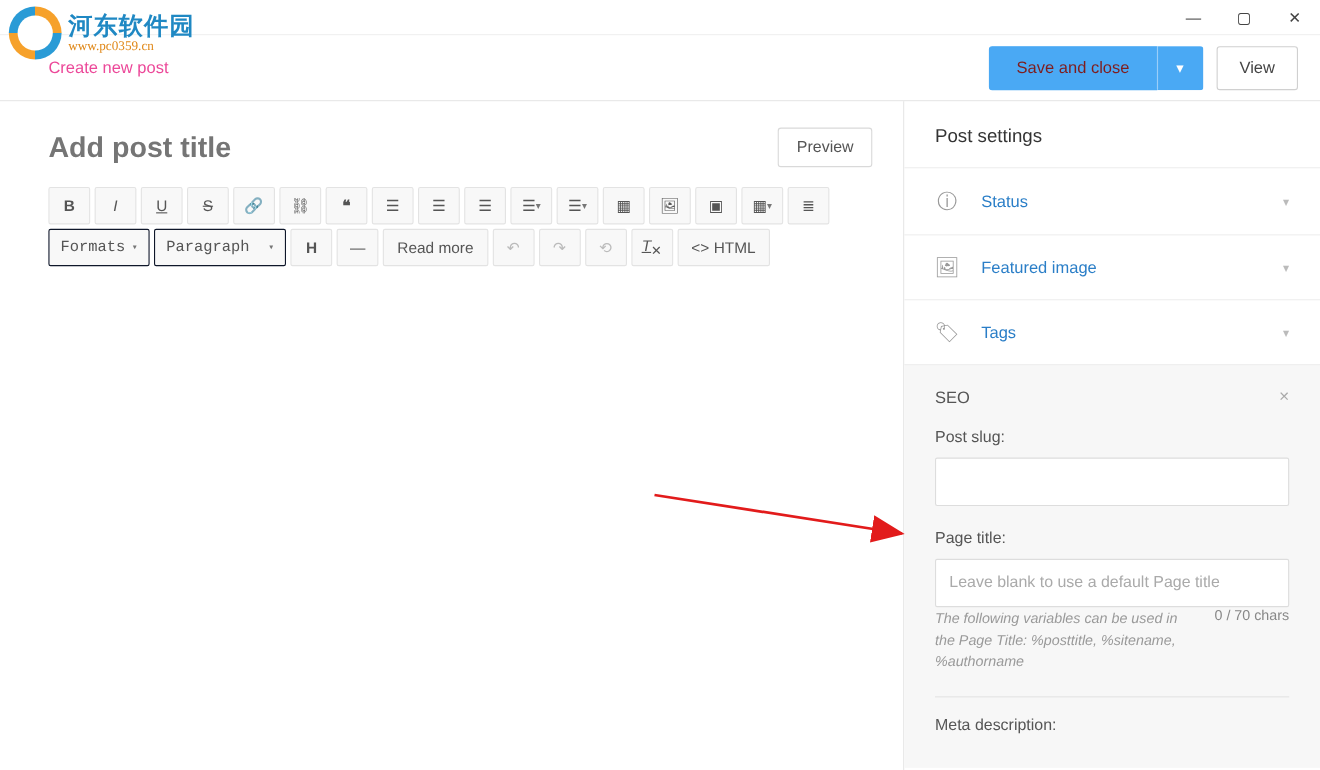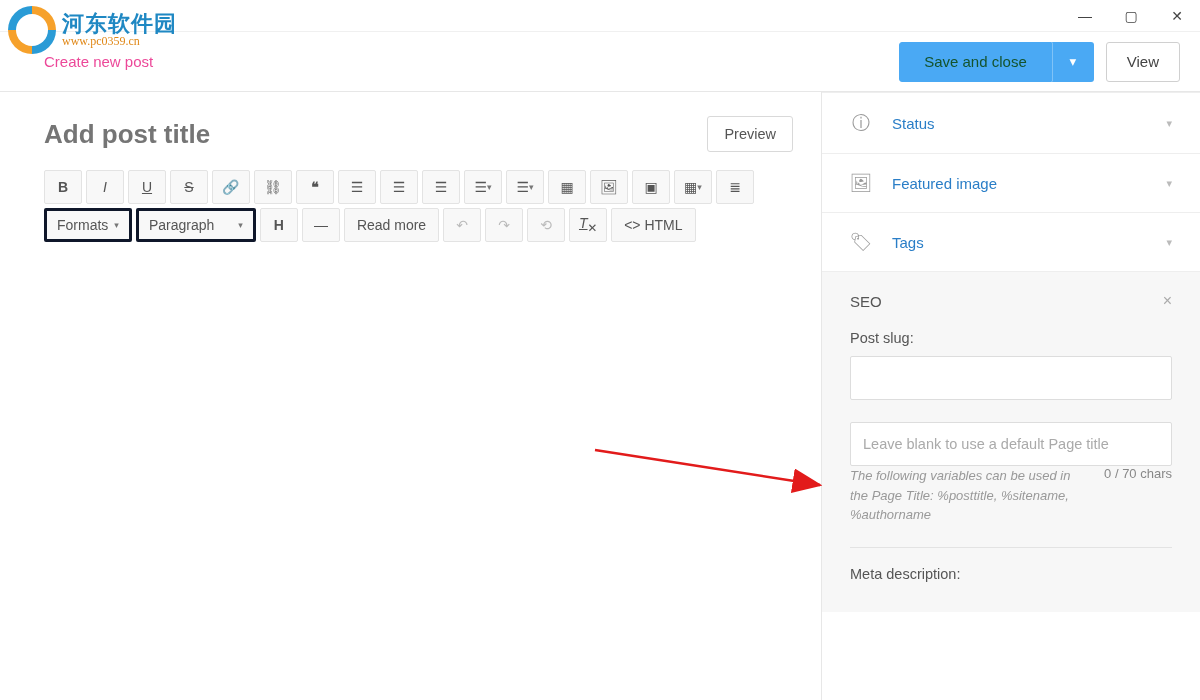--- a/index.html
+++ b/index.html
@@ -14,7 +14,7 @@
 .header-title { font-size: 15px; color: #ec4899; }
 .header-actions { display: flex; gap: 12px; align-items: center; }
 .btn { height: 40px; padding: 0 20px; border: 1px solid #d0d0d0; background: #fff; border-radius: 3px; cursor: pointer; font-size: 15px; color: #444; display: inline-flex; align-items: center; justify-content: center; }
-.btn-primary { background: #4aa9f4; border-color: #4aa9f4; color: #14532d; font-weight: 500; }
+.btn-primary { background: #4aa9f4; border-color: #4aa9f4; color: #7f1d1d; font-weight: 500; }
 .btn-split { display: flex; }
 .btn-split .btn-primary { border-radius: 3px 0 0 3px; padding-right: 24px; padding-left: 24px; }
 .btn-caret { width: 42px; background: #4aa9f4; border: 1px solid #4aa9f4; border-left: 1px solid rgba(255,255,255,0.3); border-radius: 0 3px 3px 0; color: #fff; display: flex; align-items: center; justify-content: center; cursor: pointer; }

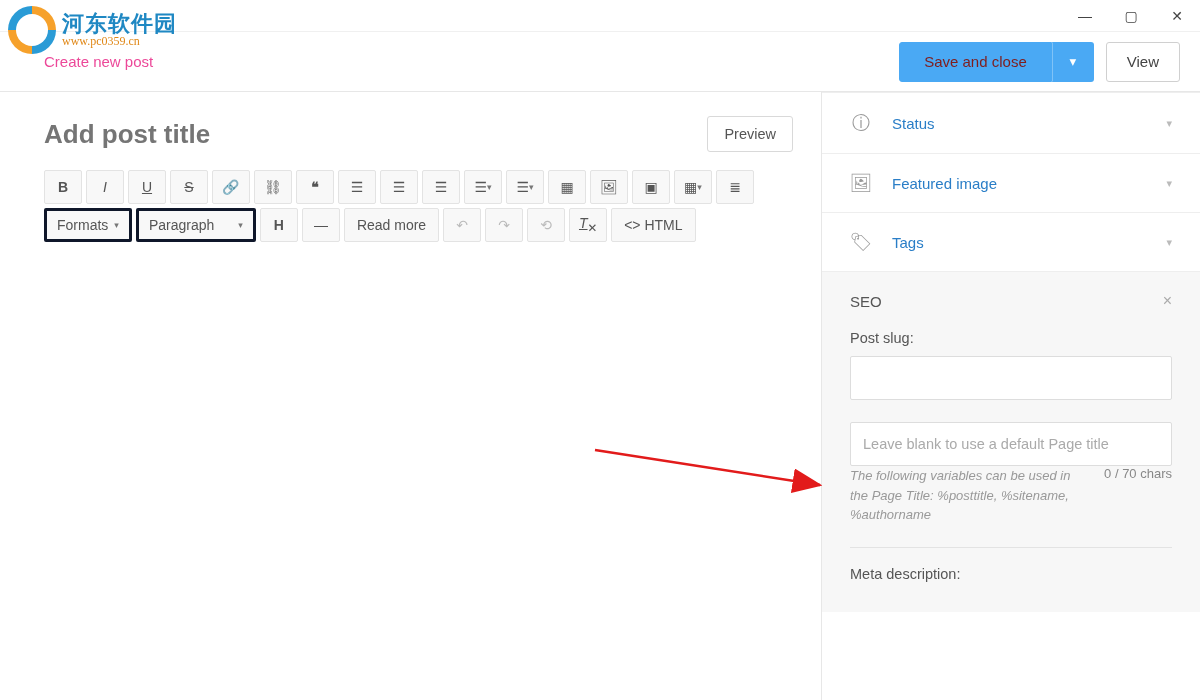--- a/index.html
+++ b/index.html
@@ -202,6 +202,7 @@
   </div>
 
   <div class="sidebar">
+    <div class="side-header">Post settings</div>
 
     <div class="acc-item">
       <div class="acc-icon">ⓘ</div>

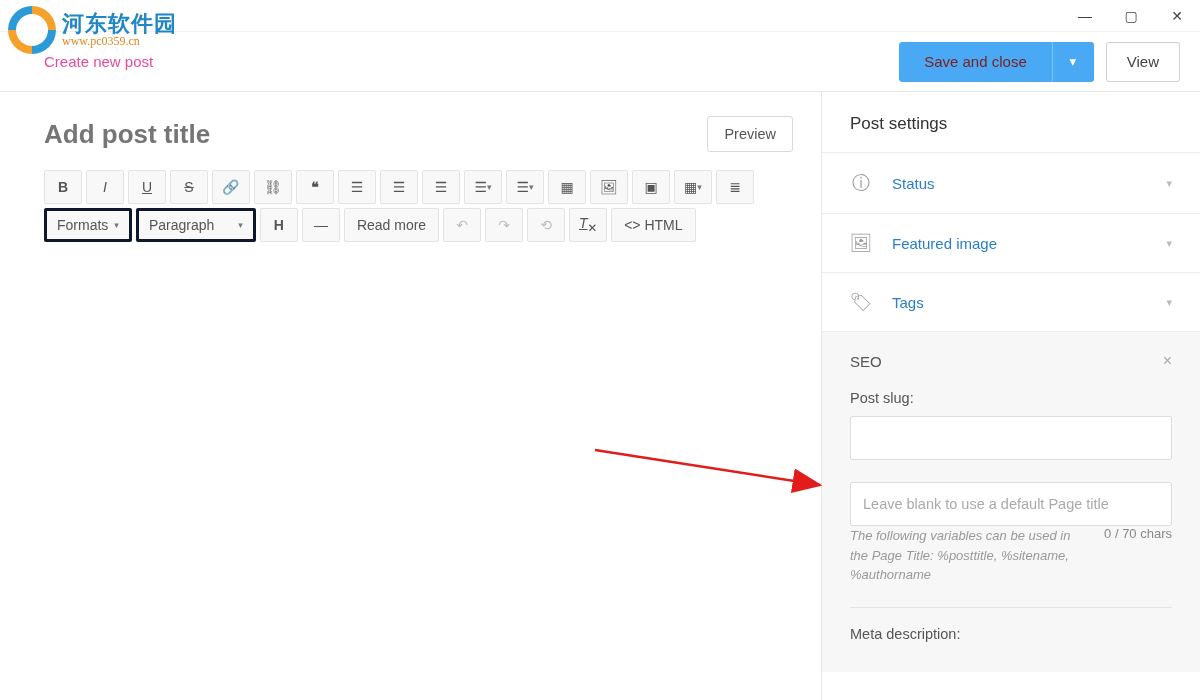--- a/index.html
+++ b/index.html
@@ -32,7 +32,7 @@
 .toolbar { display: flex; flex-wrap: wrap; gap: 4px; margin-bottom: 4px; }
 .tb-btn { min-width: 38px; height: 34px; border: 1px solid #e3e3e3; background: #f8f8f8; border-radius: 2px; display: flex; align-items: center; justify-content: center; cursor: pointer; font-size: 14px; color: #555; }
 .tb-btn.wide { padding: 0 12px; }
-.tb-sel { height: 34px; border: 3px solid #0f172a; background: #f8f8f8; border-radius: 2px; padding: 0 10px; display: flex; align-items: center; gap: 6px; cursor: pointer; font-size: 14px; color: #555; }
+.tb-sel { height: 34px; border: 1px solid #0f172a; background: #f8f8f8; border-radius: 2px; padding: 0 10px; display: flex; align-items: center; gap: 6px; cursor: pointer; font-size: 14px; color: #555; font-family: Liberation Mono, monospace; }
 .caret-down { font-size: 9px; color: #777; }
 .editor-body { flex: 1; }
 

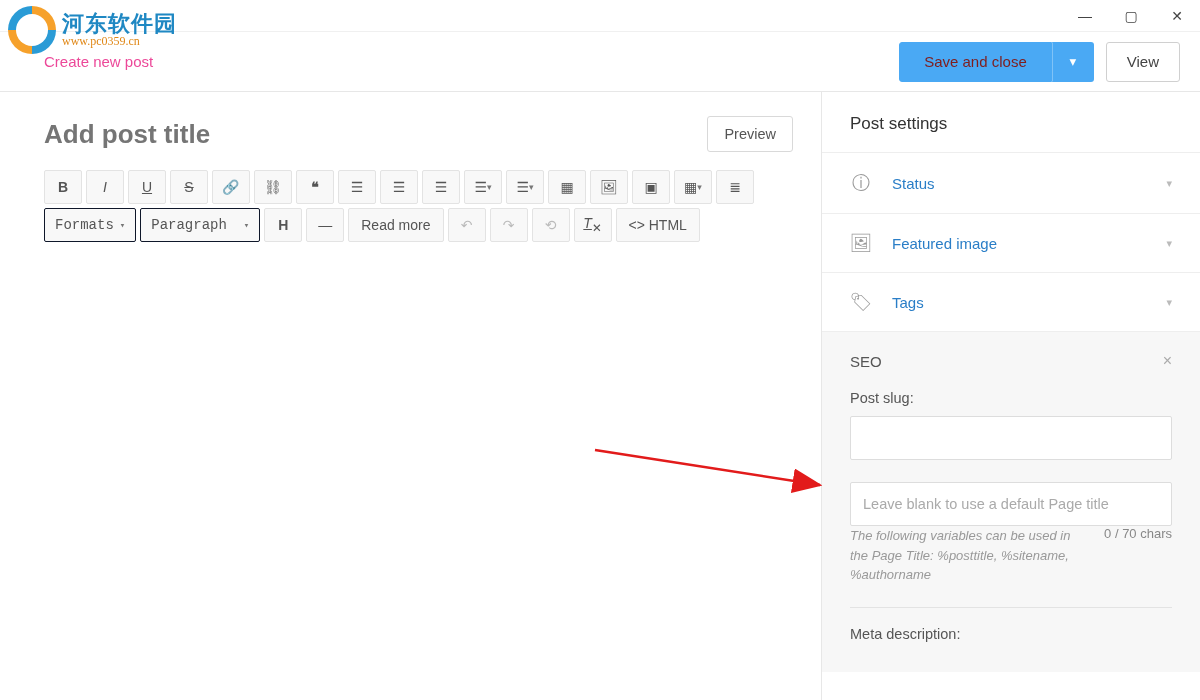--- a/index.html
+++ b/index.html
@@ -234,6 +234,7 @@
       </div>
 
       <div class="field-block">
+        <div class="field-label">Page title:</div>
         <input class="text-input" placeholder="Leave blank to use a default Page title" style="">
         <div class="help-row">
           <div class="help-text">The following variables can be used in the Page Title: %posttitle, %sitename, %authorname</div>

